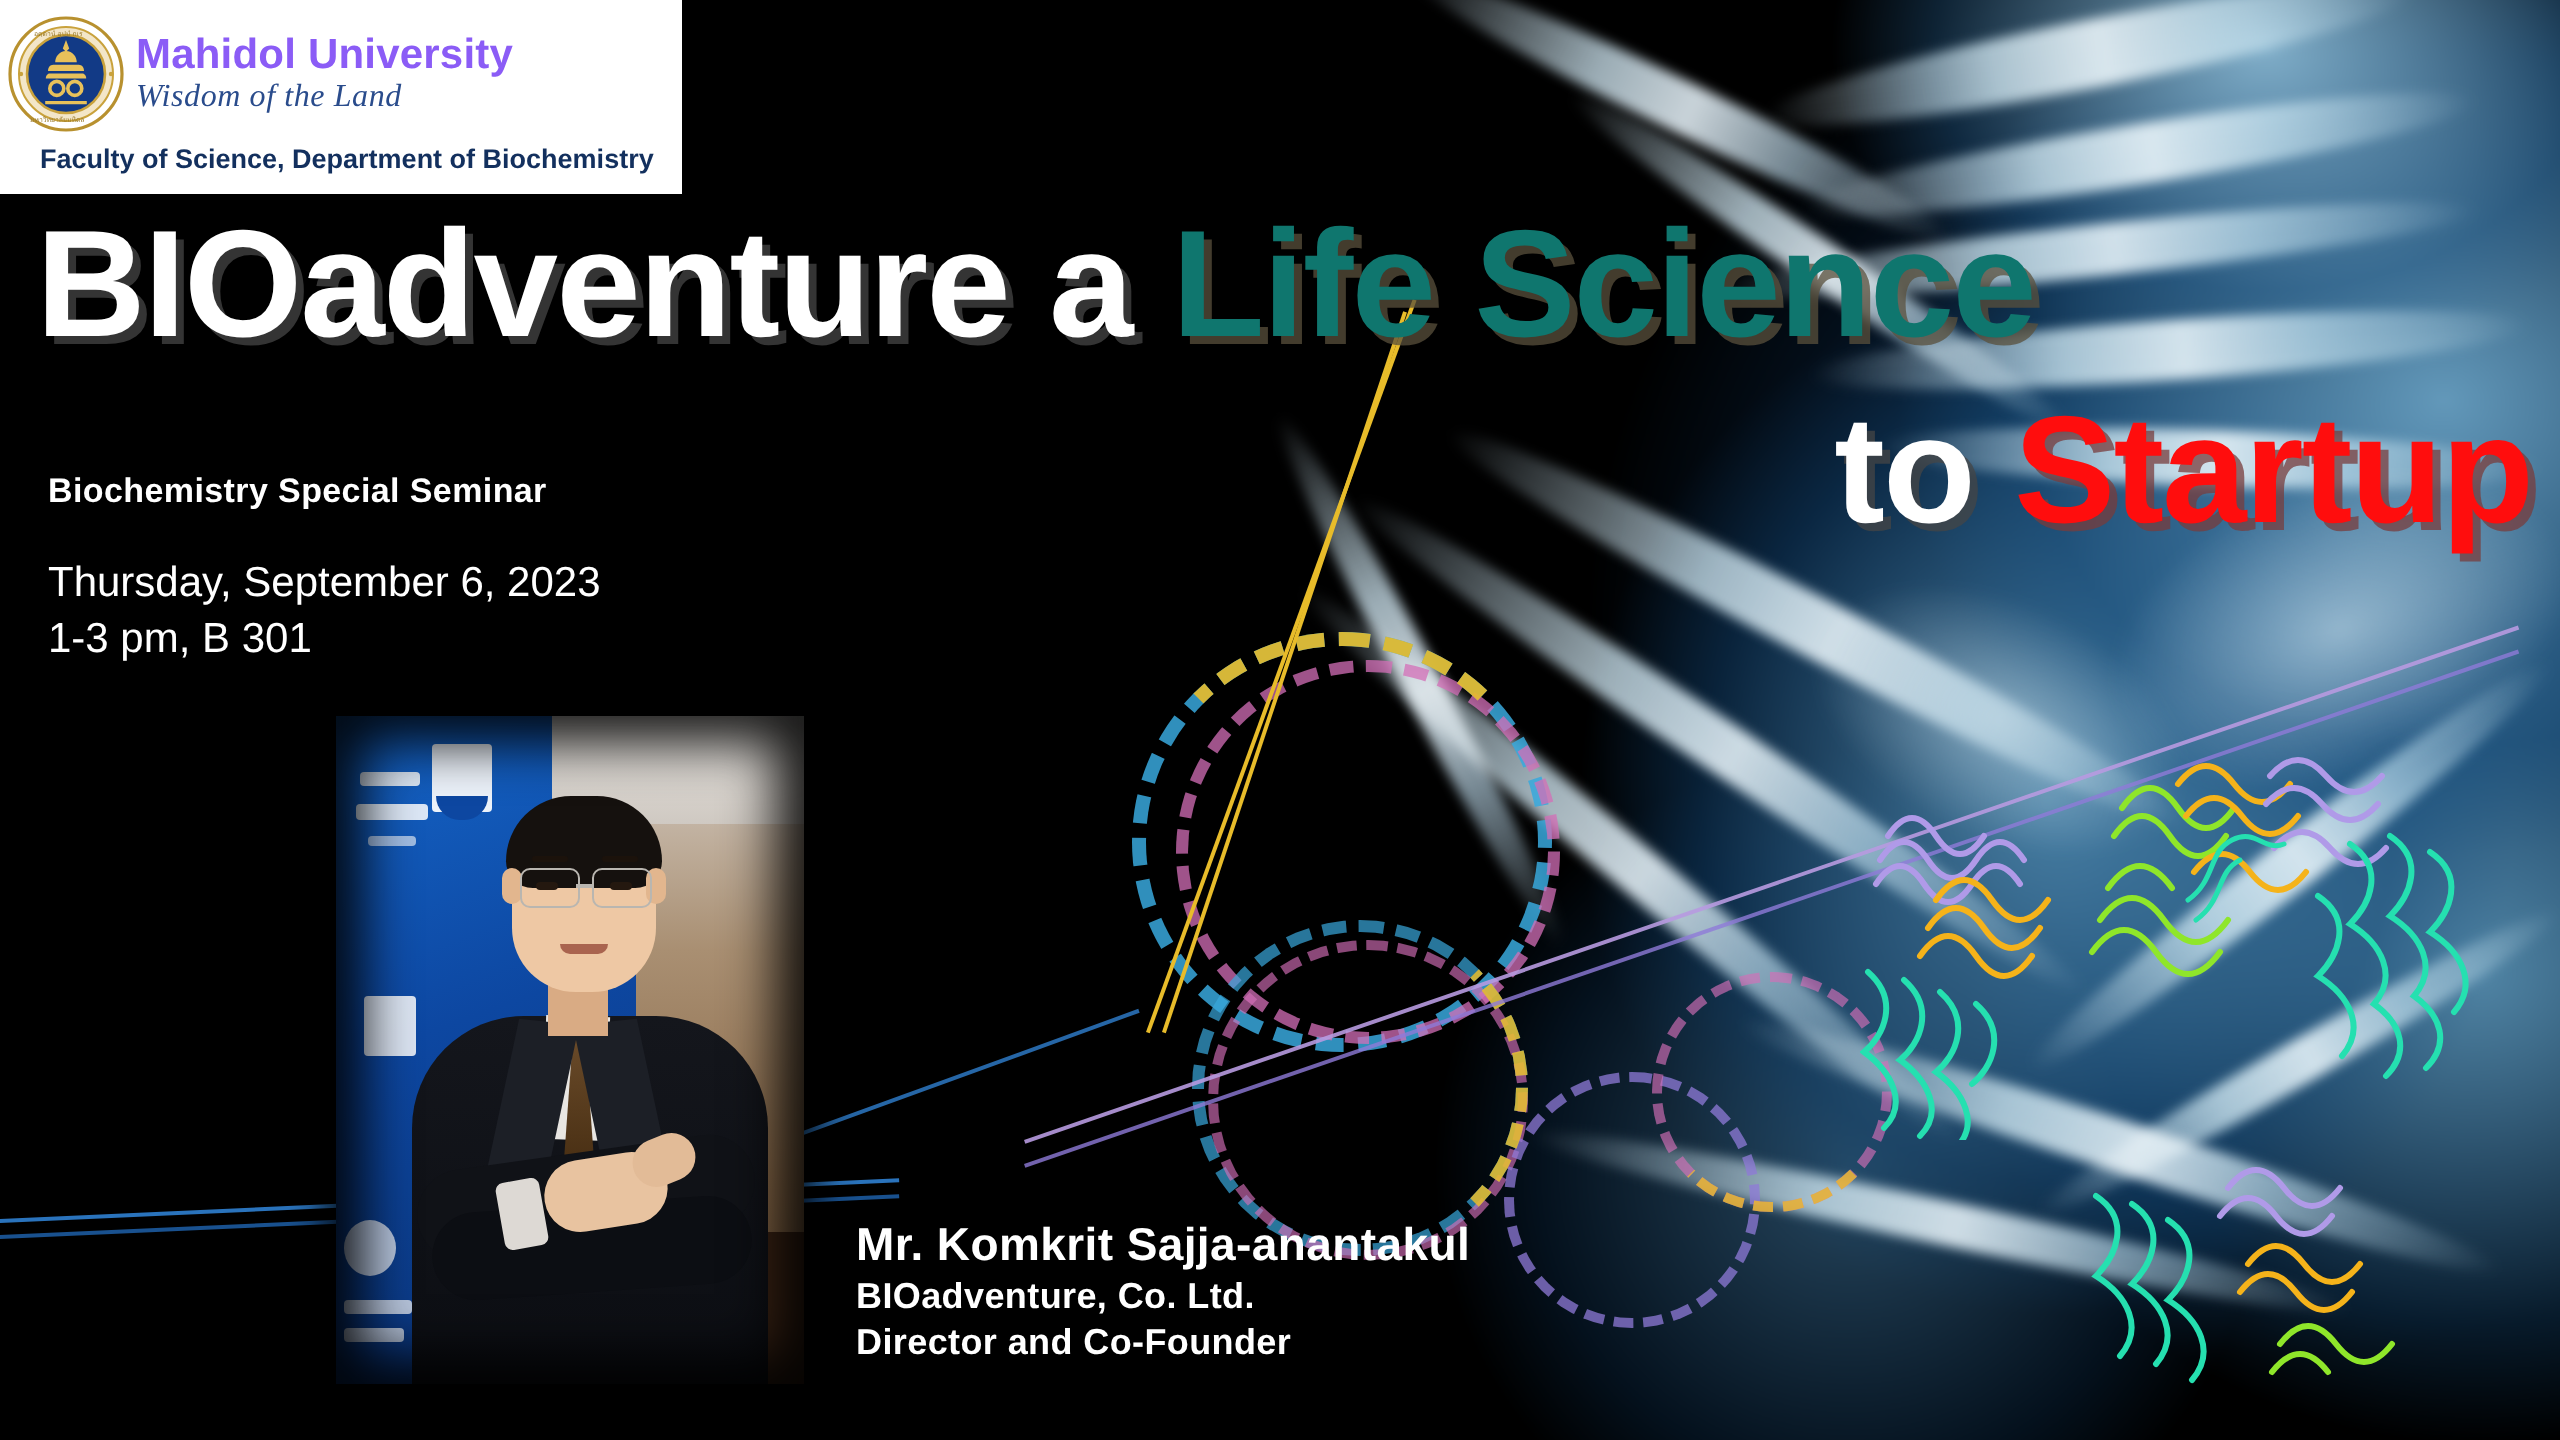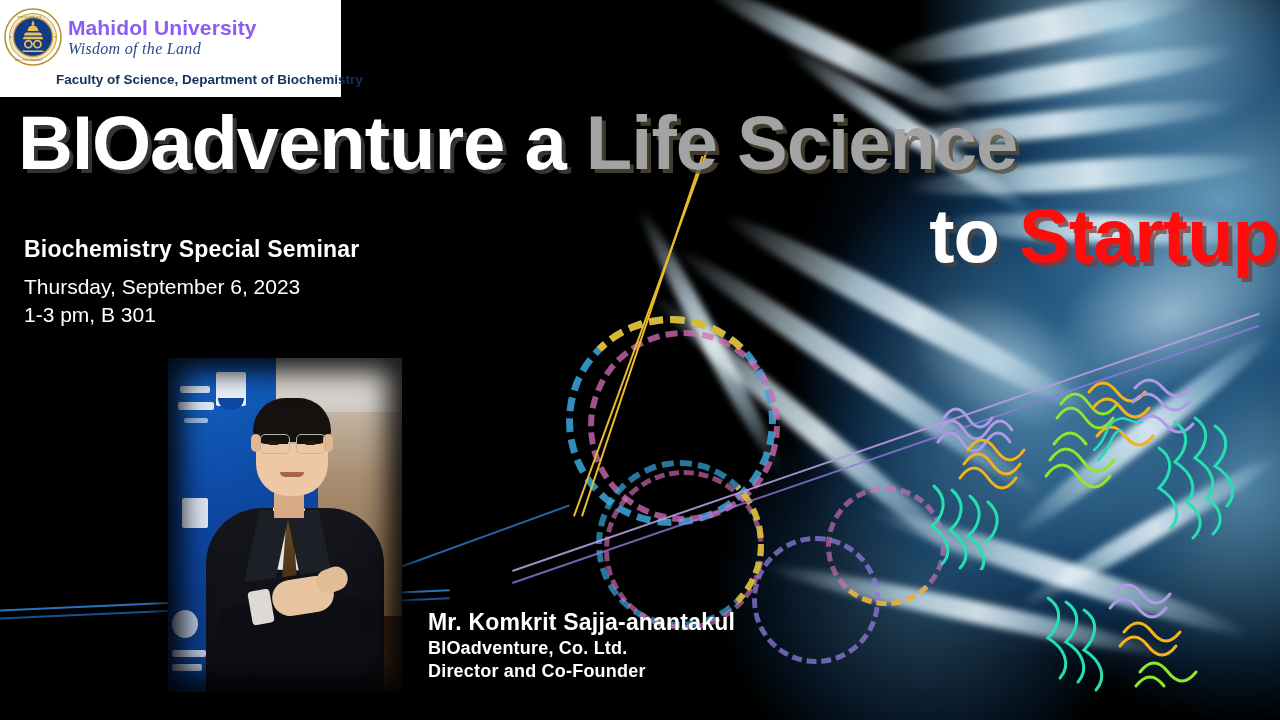--- a/index.html
+++ b/index.html
@@ -75,7 +75,6 @@
     font-size:13.5px;font-weight:bold;color:#13305e;
     padding-left:20px;margin-top:2px;white-space:nowrap;
     font-family:"Liberation Sans","DejaVu Sans",sans-serif;
-    margin-left:36px;
   }
 
   

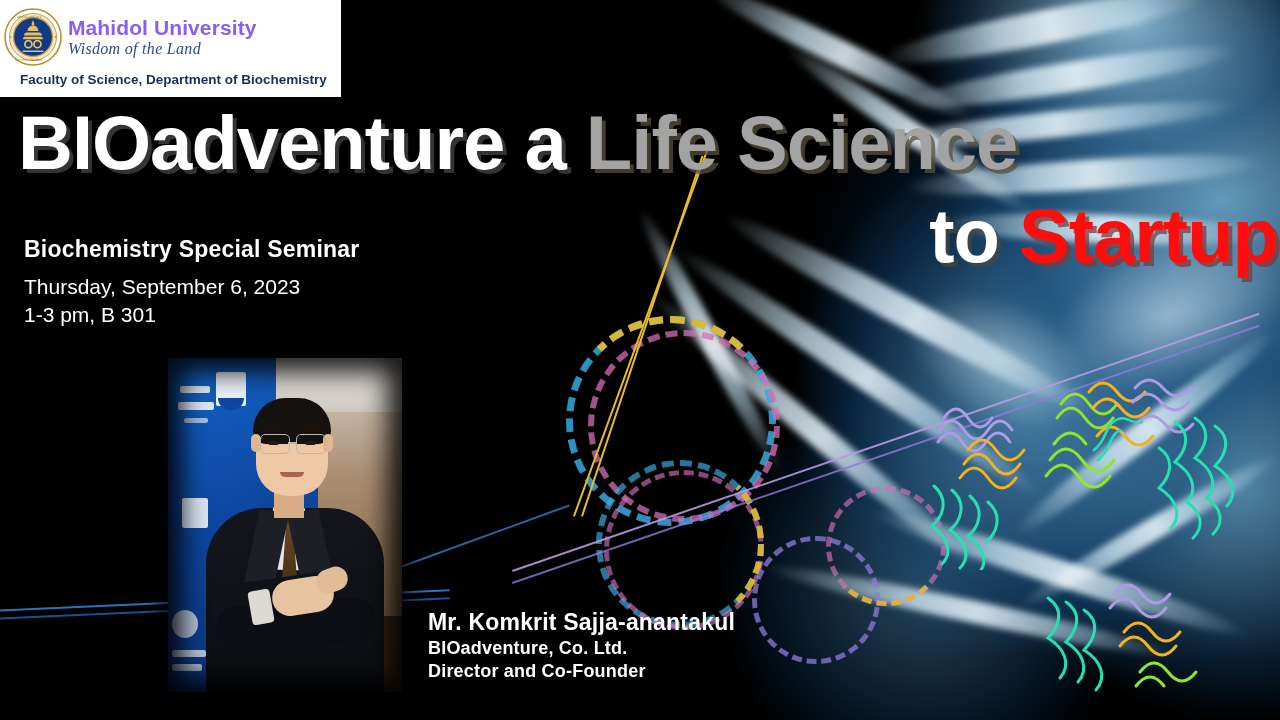--- a/index.html
+++ b/index.html
@@ -90,7 +90,7 @@
   #title-line-1{position:absolute;left:18px;top:105px;}
   #title-line-2{position:absolute;right:2px;top:198px;text-align:right;}
   .t-white{color:#ffffff;text-shadow:4px 4px 0 rgba(70,70,70,.75);}
-  .t-gold {color:#a3a3a3;text-shadow:4px 4px 0 rgba(90,80,60,.75);}
+  .t-gold {color:#0f766e;text-shadow:4px 4px 0 rgba(90,80,60,.75);}
   .t-red  {color:#FF0D0D;text-shadow:4px 4px 0 rgba(120,60,60,.75);}
 
   

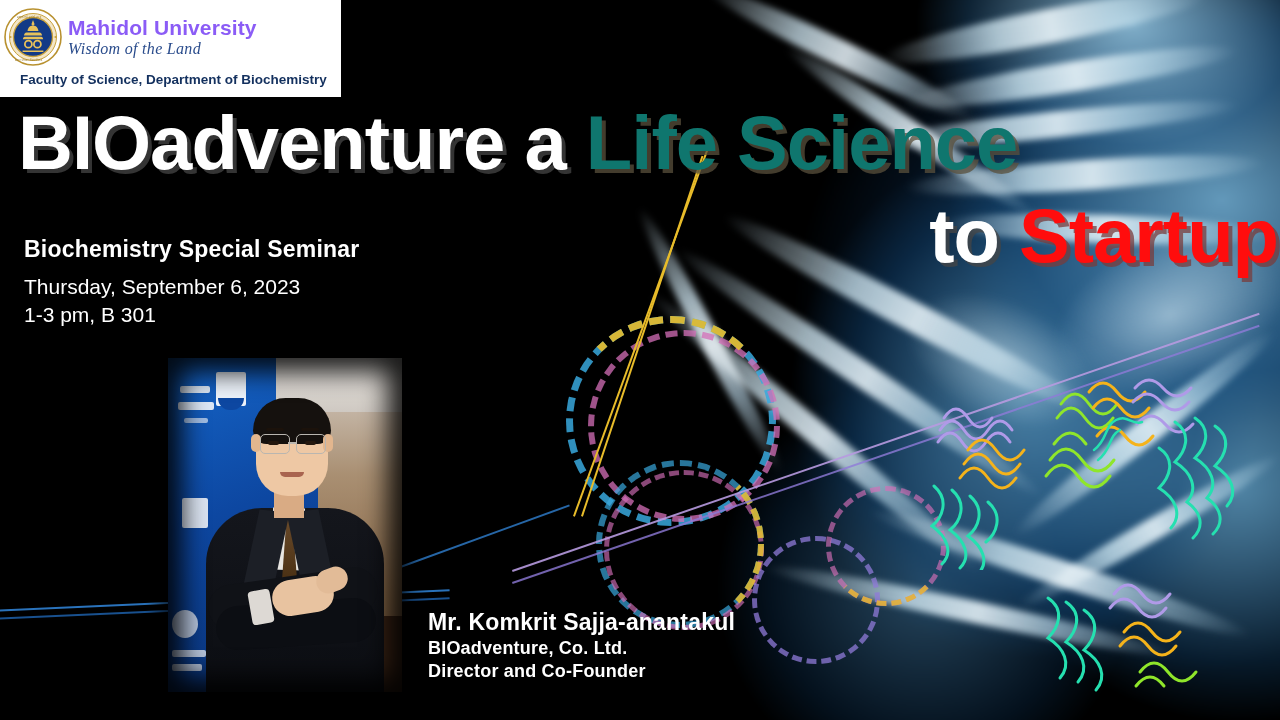--- a/index.html
+++ b/index.html
@@ -95,7 +95,7 @@
 
   
   #details{position:absolute;left:24px;top:236px;z-index:30;color:#fff;}
-  #seminar-kind{font-size:23px;font-weight:bold;letter-spacing:.2px;margin-bottom:10px;}
+  #seminar-kind{font-size:17px;font-weight:bold;letter-spacing:.2px;margin-bottom:22px;}
   #seminar-date,#seminar-time{font-size:21px;font-weight:normal;line-height:1.35;}
 
   

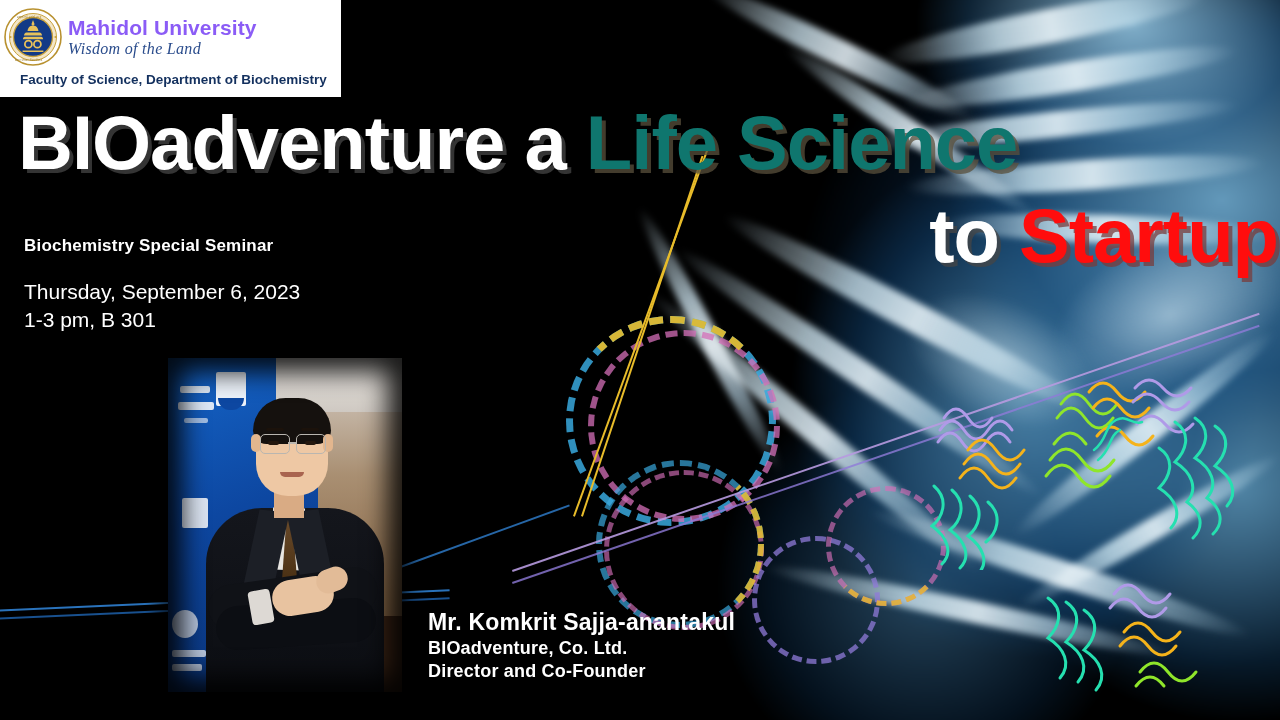--- a/index.html
+++ b/index.html
@@ -88,7 +88,7 @@
     white-space:nowrap;
   }
   #title-line-1{position:absolute;left:18px;top:105px;}
-  #title-line-2{position:absolute;right:2px;top:198px;text-align:right;}
+  #title-line-2{position:absolute;right:14px;top:198px;text-align:right;}
   .t-white{color:#ffffff;text-shadow:4px 4px 0 rgba(70,70,70,.75);}
   .t-gold {color:#0f766e;text-shadow:4px 4px 0 rgba(90,80,60,.75);}
   .t-red  {color:#FF0D0D;text-shadow:4px 4px 0 rgba(120,60,60,.75);}

